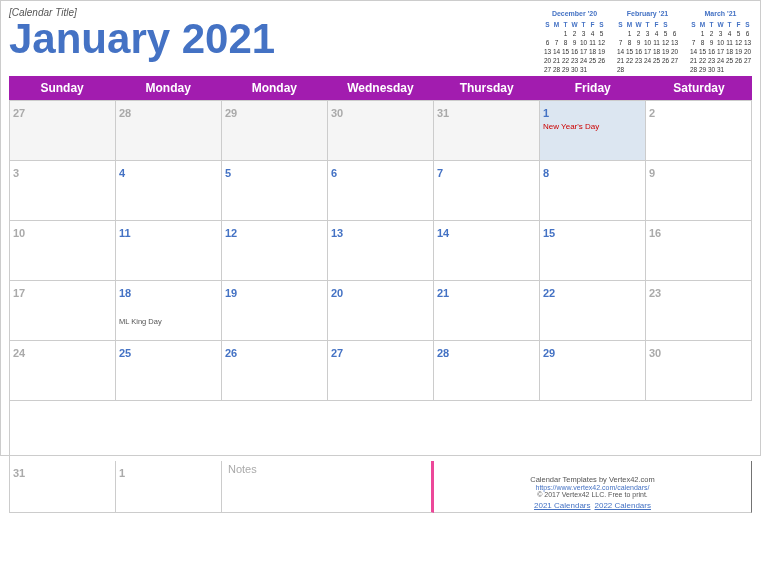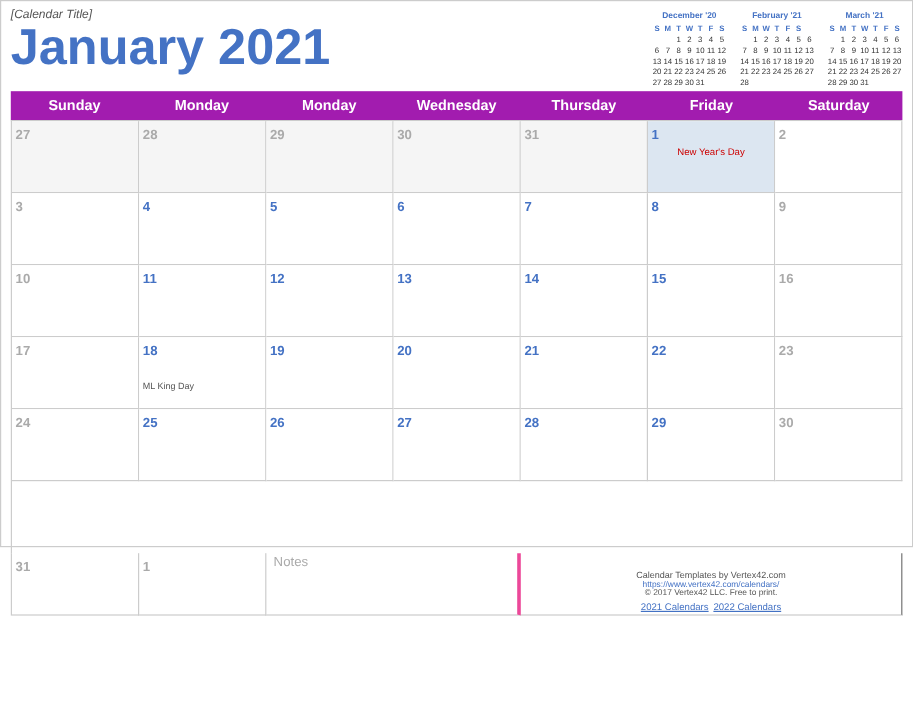--- a/index.html
+++ b/index.html
@@ -137,7 +137,6 @@
       color: #c00;
       margin-top: 1px;
       line-height: 1.2;
-      text-align: center;
     }
     .mlk-text {
       font-size: 7.5px;

